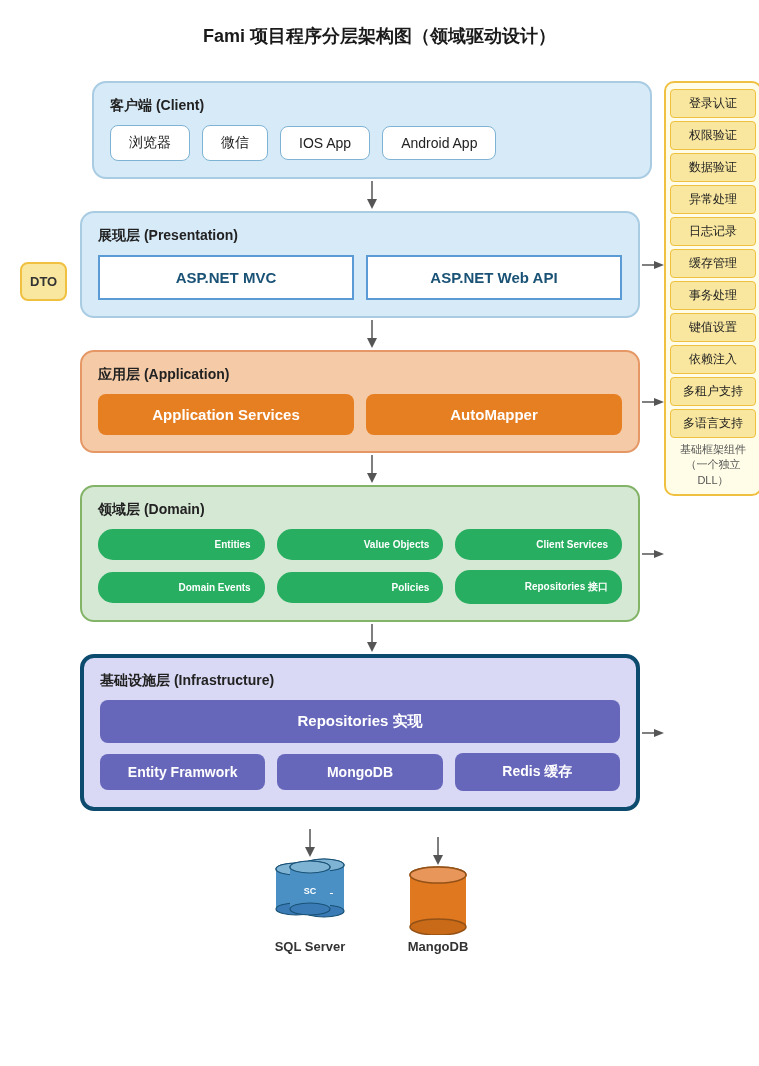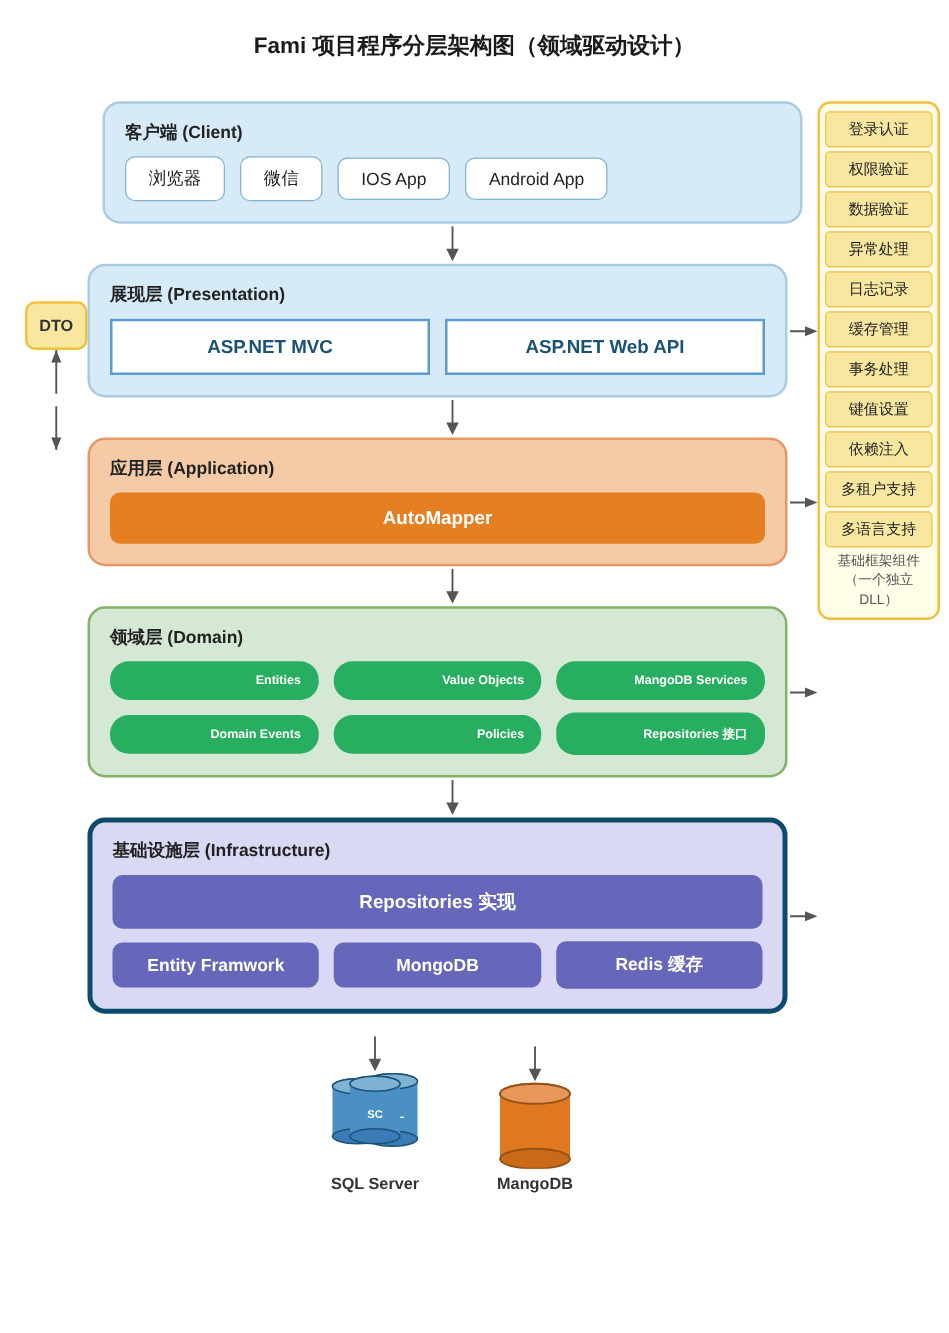--- a/index.html
+++ b/index.html
@@ -229,7 +229,7 @@
     .left-area {
       width: 60px;
       display: flex;
-      flex-direction: column;
+      flex-direction: row;
       align-items: center;
       padding-top: 160px;
       position: relative;

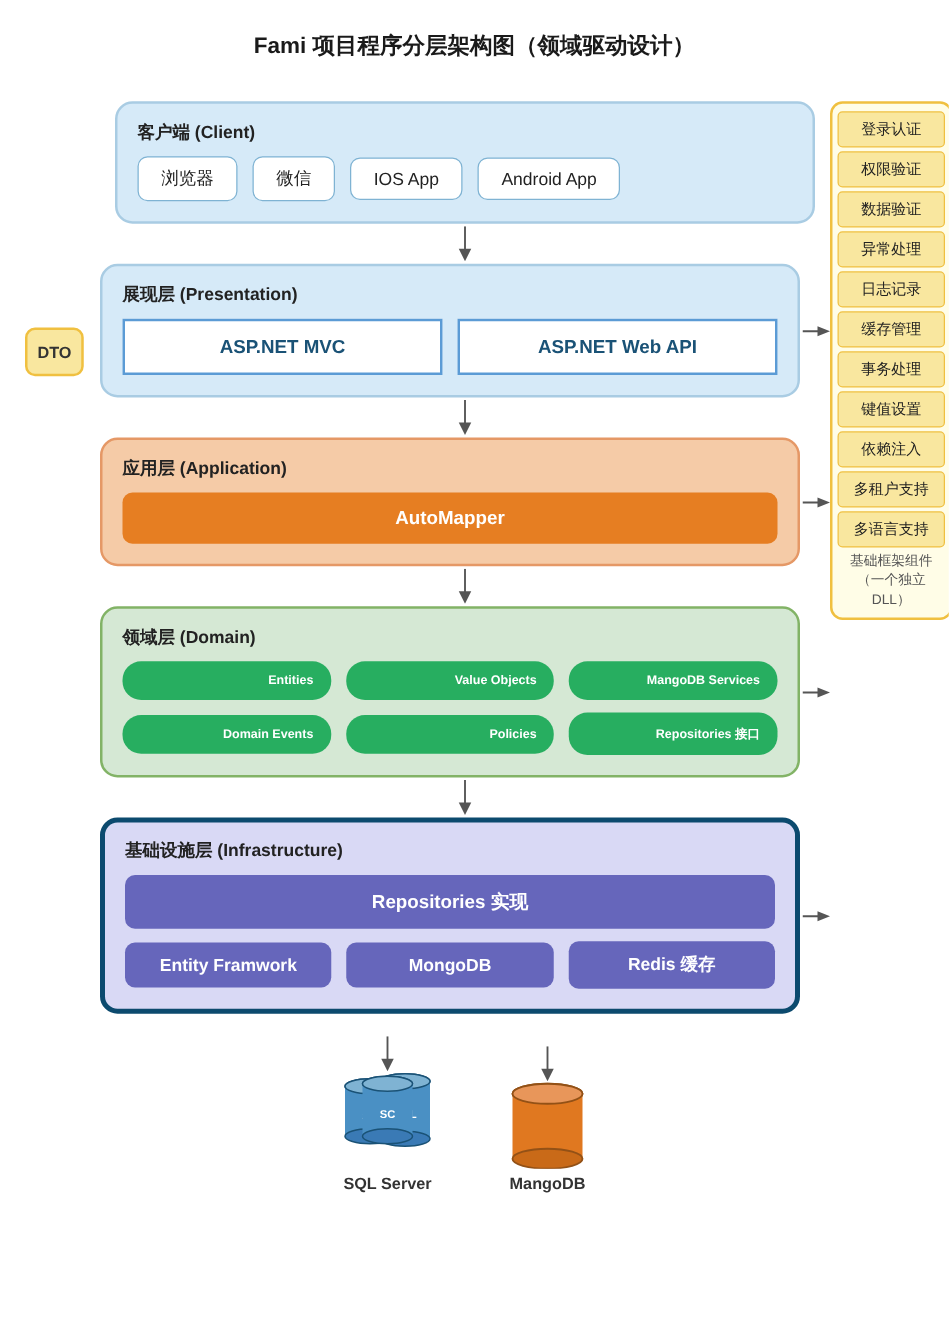--- a/index.html
+++ b/index.html
@@ -325,6 +325,7 @@
         <div class="layer layer-application" style="flex:1;">
           <div class="layer-label">应用层 (Application)</div>
           <div class="layer-boxes">
+            <div class="application-box">Application Services</div>
             <div class="application-box">AutoMapper</div>
           </div>
         </div>

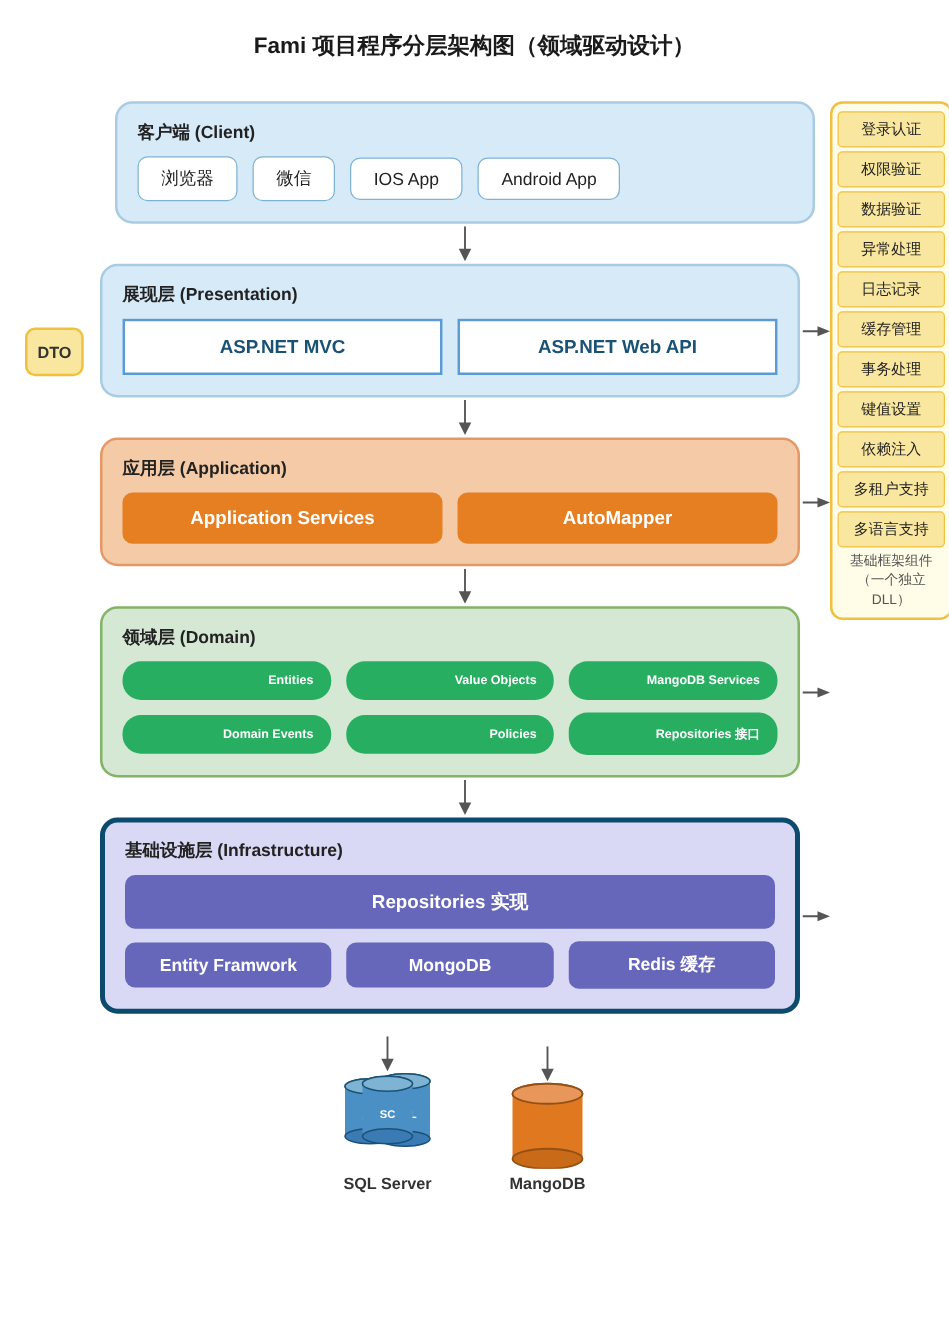--- a/index.html
+++ b/index.html
@@ -348,7 +348,7 @@
           <div class="layer-boxes" style="margin-bottom:10px;">
             <div class="domain-box">Entities</div>
             <div class="domain-box">Value Objects</div>
-            <div class="domain-box">MangoDB Services</div>
+            <div class="domain-box">Client Services</div>
           </div>
           <div class="layer-boxes">
             <div class="domain-box">Domain Events</div>

